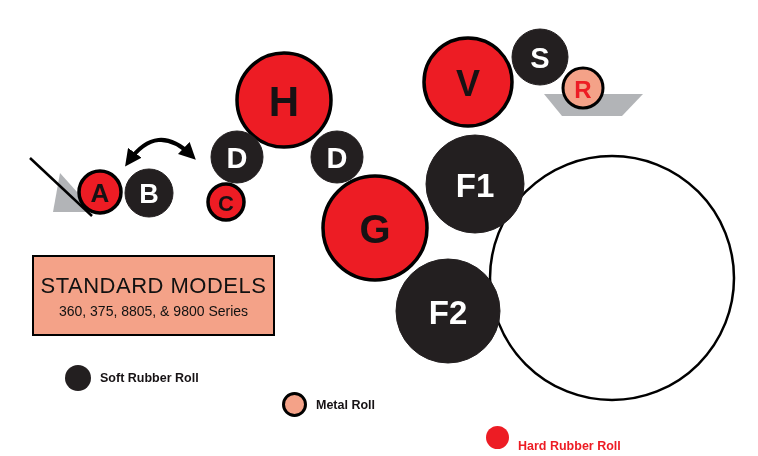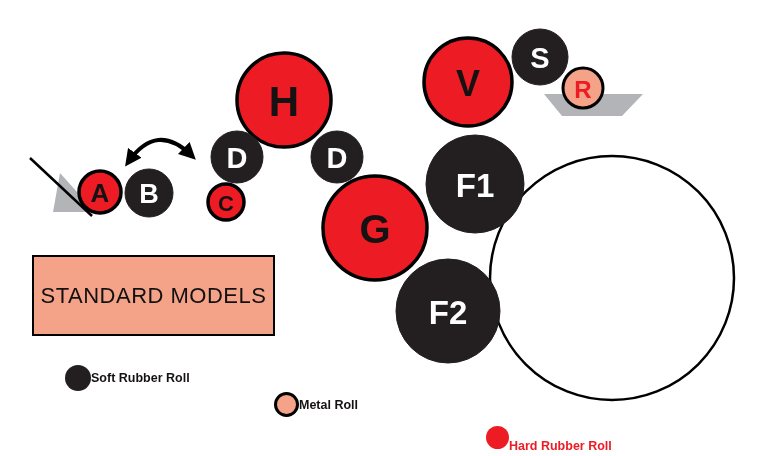--- a/index.html
+++ b/index.html
@@ -130,6 +130,7 @@
 
   <div class="models-box">
     <div class="models-title">STANDARD MODELS</div>
+    <div class="models-sub">360, 375, 8805, &amp; 9800 Series</div>
   </div>
 
   <div class="legend-item li-soft">

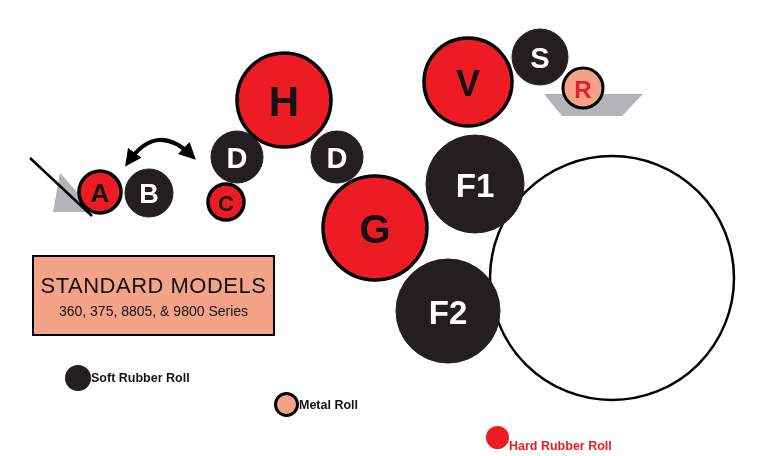--- a/index.html
+++ b/index.html
@@ -35,7 +35,7 @@
   .models-sub{font-size:14px;color:#111;}
 
   
-  .legend-item{position:absolute;display:flex;align-items:center;}
+  .legend-item{position:absolute;display:flex;align-items:center;gap:9px;}
   .legend-swatch{display:inline-block;border-radius:50%;box-sizing:border-box;}
   .sw-soft{width:26px;height:26px;background:var(--soft);}
   .sw-metal{width:25px;height:25px;background:var(--metal);border:3px solid #000;}

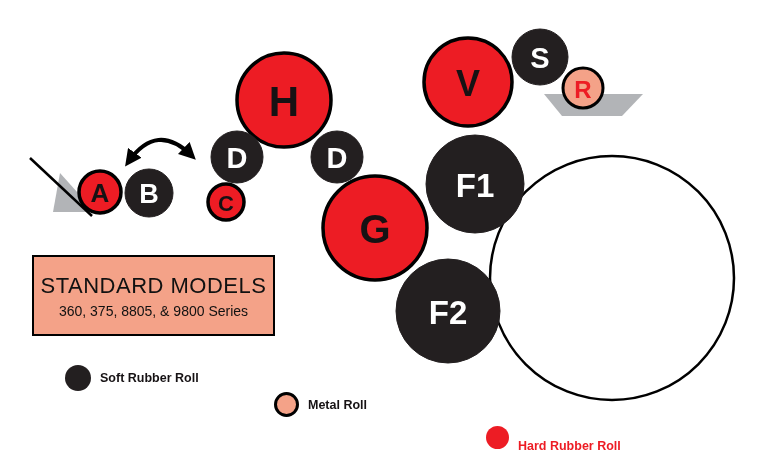--- a/index.html
+++ b/index.html
@@ -43,7 +43,7 @@
   .legend-label{font-size:12.5px;font-weight:bold;color:#161214;}
   .legend-label.red{color:var(--hard);margin-top:18px;}
   .li-soft{left:65px;top:365px;}
-  .li-metal{left:274px;top:392px;text-align:right;}
+  .li-metal{left:282px;top:392px;text-align:right;}
   .li-hard{left:486px;top:421px;}
 </style>
 </head>

